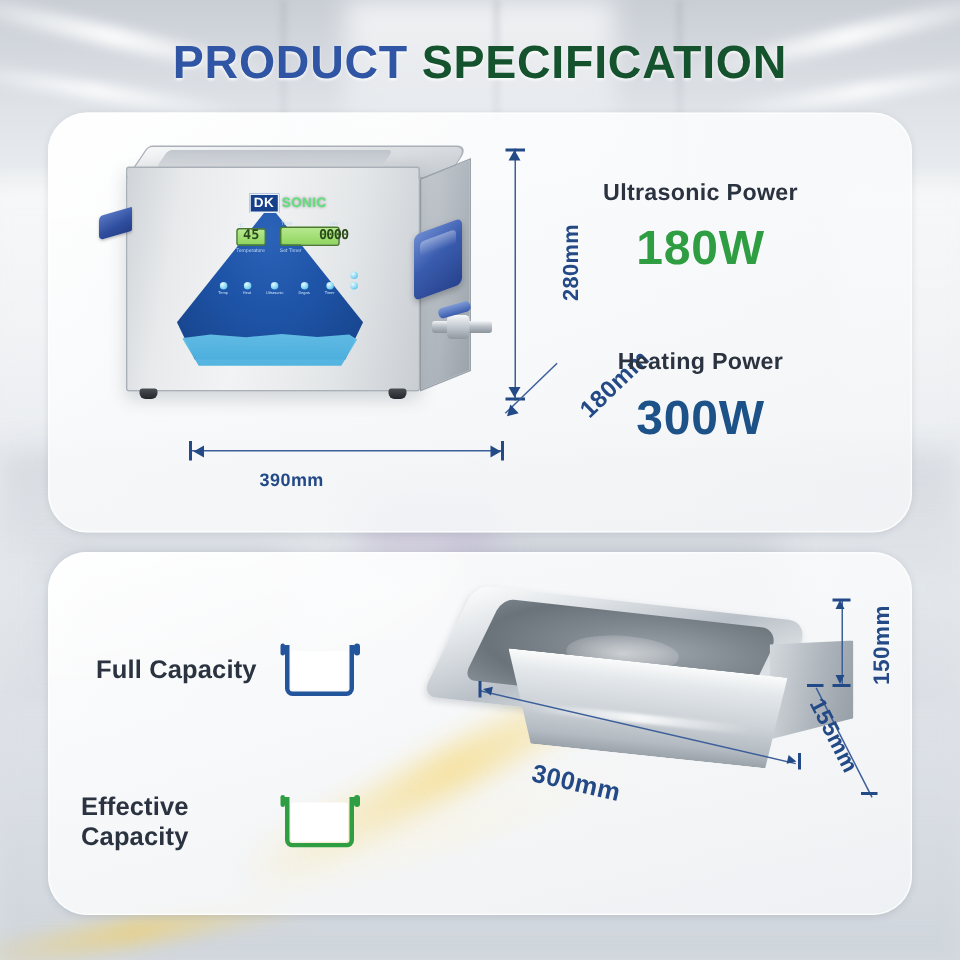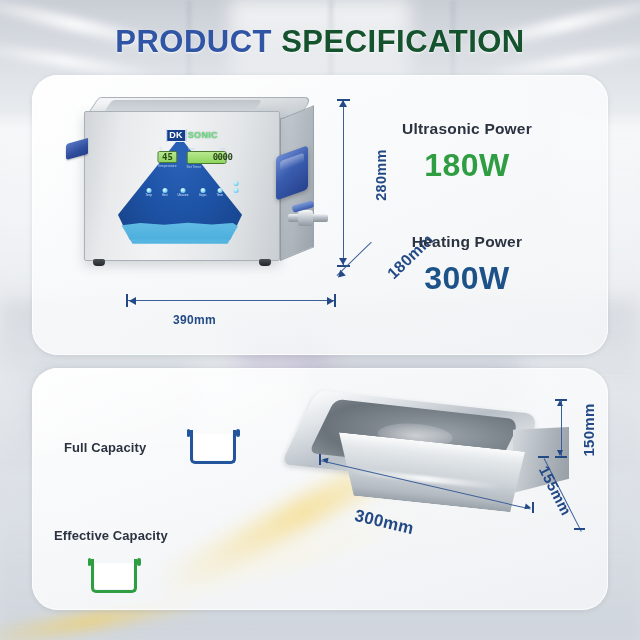--- a/index.html
+++ b/index.html
@@ -162,7 +162,7 @@
   .logo .sonic { color:#5fe07a; text-shadow:0 0 2px rgba(0,0,0,.4); }
 
   .lcd-row { position:absolute; left:50%; top:62px; transform:translateX(-50%);
-             display:flex; align-items:flex-start; gap:9px; }
+             display:flex; align-items:center; gap:9px; }
   .lcd {
     background:linear-gradient(180deg,#b7e88e,#8fd65f);
     border:1px solid #4b7a31; border-radius:2px;

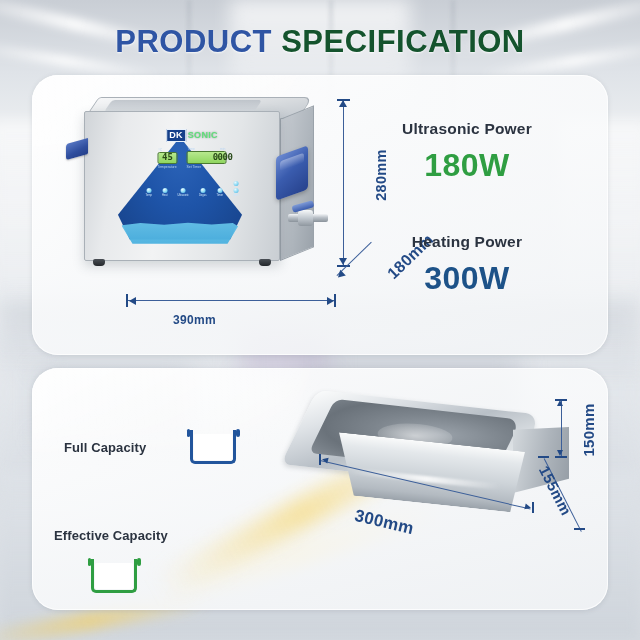--- a/index.html
+++ b/index.html
@@ -236,7 +236,7 @@
 
   
   .cap-row { position:absolute; display:flex; align-items:center; gap:16px; }
-  .cap-lbl { font-size:13px; font-weight:bold; color:#2b3340; letter-spacing:.1px; }
+  .cap-lbl { font-size:17px; font-weight:bold; color:#2b3340; letter-spacing:.1px; }
   .beaker {
     position:relative; width:46px; height:34px;
   }

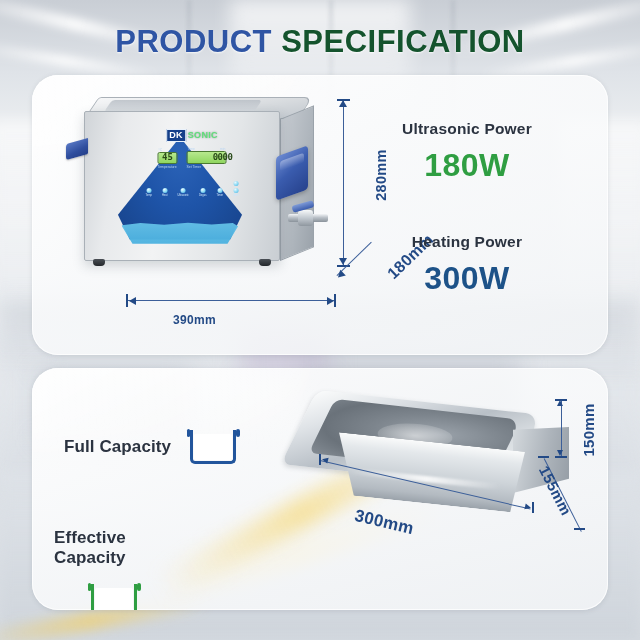--- a/index.html
+++ b/index.html
@@ -453,7 +453,7 @@
     </span>
   </div>
 
-  <div class="cap-row" style="left:22px; top:160px;flex-direction:column;">
+  <div class="cap-row" style="left:22px; top:160px;">
     <span class="cap-lbl" style="width:120px; text-align:left;">Effective Capacity</span>
     <span class="beaker green">
       <span class="ear-l"></span>

